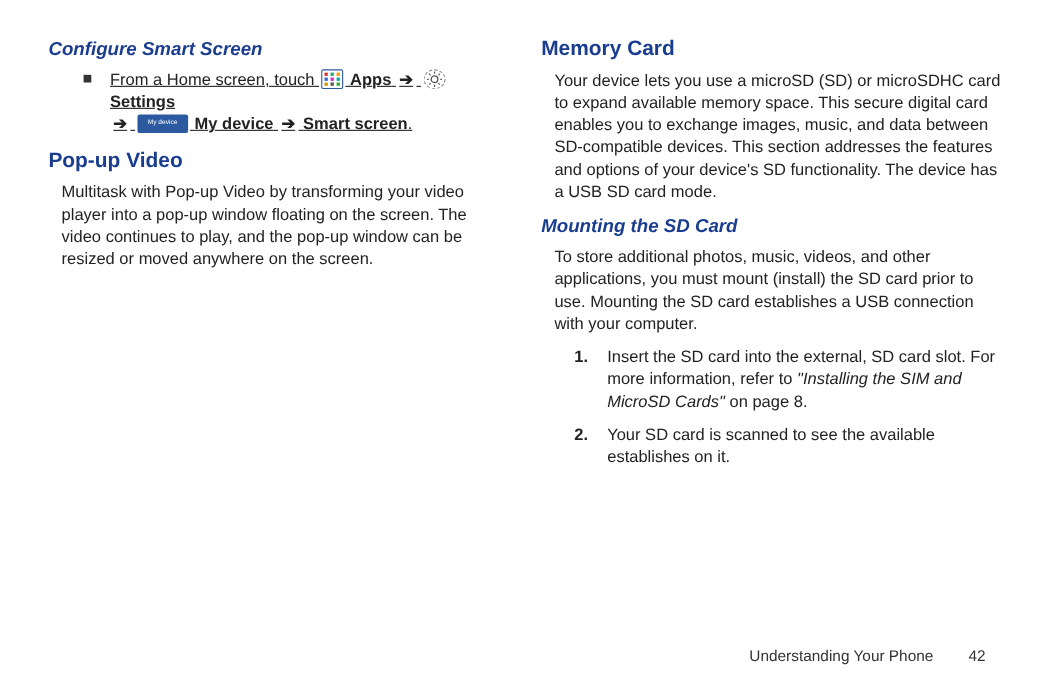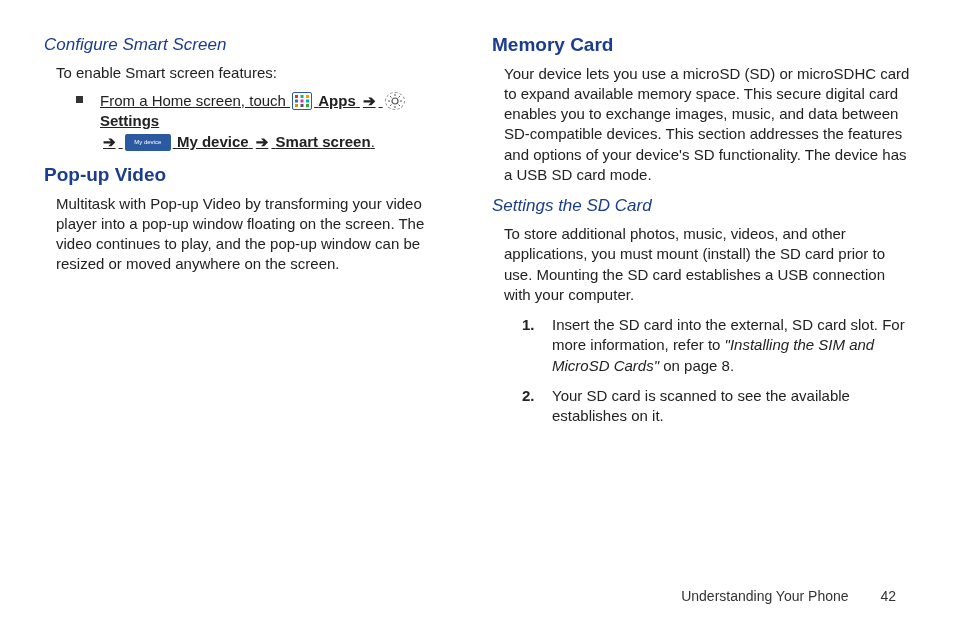--- a/index.html
+++ b/index.html
@@ -21,7 +21,7 @@
   .h-blue-italic{
     color:#1a3d8f;
     font-style:italic;
-    font-weight:400;
+    font-weight:700;
     font-size:17px;
     margin:2px 0 6px 0;
   }

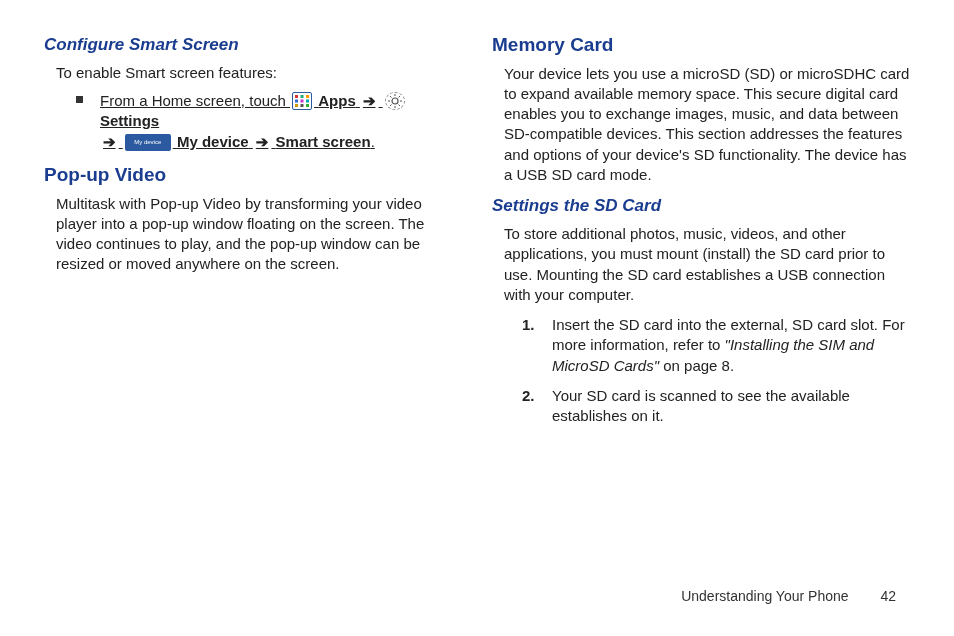--- a/index.html
+++ b/index.html
@@ -79,7 +79,6 @@
 
   <div class="col">
     <div class="h-blue-italic">Configure Smart Screen</div>
-    <div class="intro">To enable Smart screen features:</div>
     <ul class="square">
       <li>
         <span>From a Home screen, touch </span>

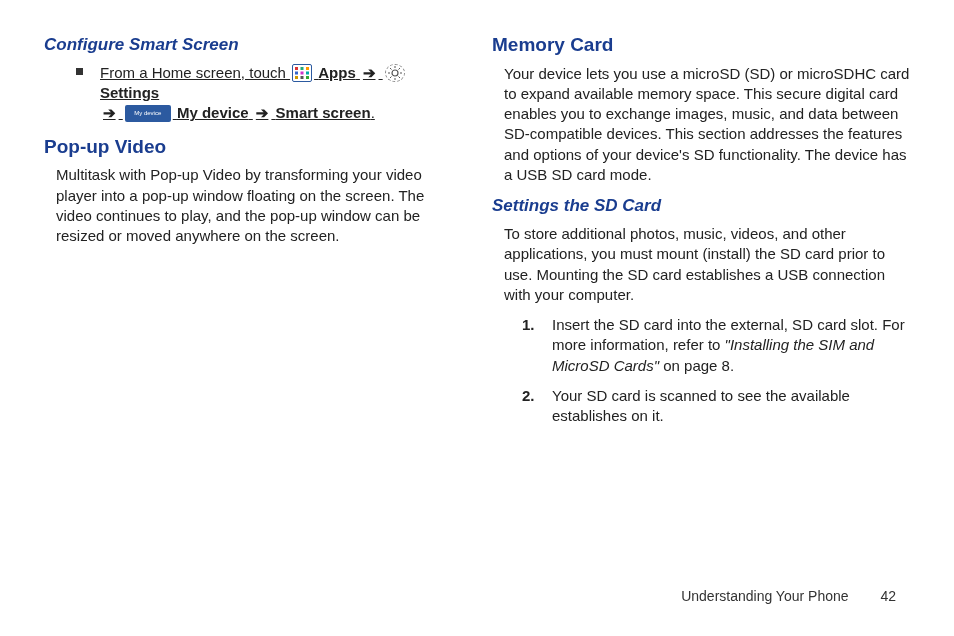--- a/index.html
+++ b/index.html
@@ -132,7 +132,7 @@
     <div class="h-blue" style="margin-top:0">Memory Card</div>
     <div class="body">Your device lets you use a microSD (SD) or microSDHC card to expand available memory space. This secure digital card enables you to exchange images, music, and data between SD-compatible devices. This section addresses the features and options of your device's SD functionality. The device has a USB SD card mode.</div>
 
-    <div class="h-blue-italic">Settings the SD Card</div>
+    <div class="h-blue-italic">Mounting the SD Card</div>
     <div class="body">To store additional photos, music, videos, and other applications, you must mount (install) the SD card prior to use. Mounting the SD card establishes a USB connection with your computer.</div>
     <ol class="num">
       <li>

